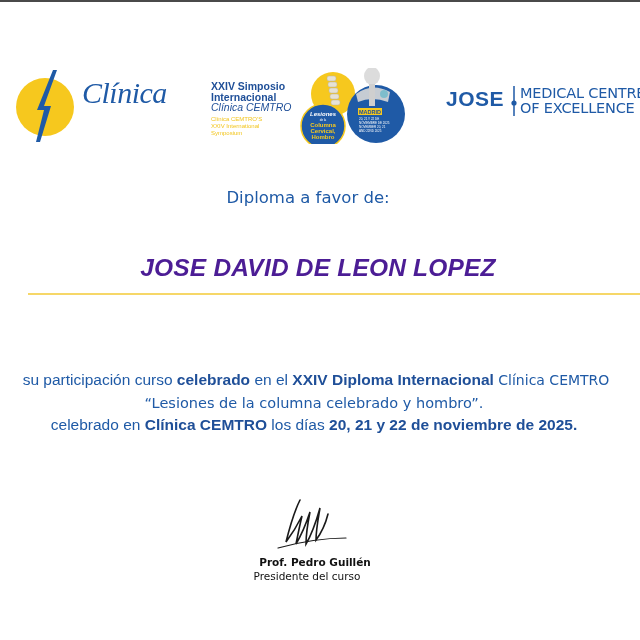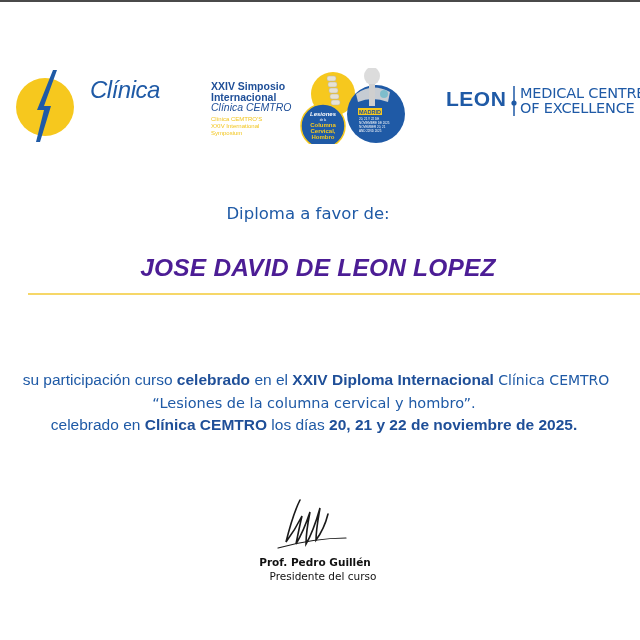--- a/index.html
+++ b/index.html
@@ -18,8 +18,8 @@
     .cemtro-logo { left: 14px; top: 68px; width: 180px; height: 76px; }
     .cemtro-mark { position: absolute; left: 0; top: 0; width: 64px; height: 76px; }
     .cemtro-word1 {
-      position: absolute; left: 76px; top: 8px;
-      font-family: Liberation Sans, sans-serif; font-size: 24px;
+      position: absolute; left: 68px; top: 8px;
+      font-family: Liberation Serif, serif; font-size: 30px;
       color: #1f5aa6; letter-spacing: -0.5px; font-style: italic; font-weight: normal;
     }
     .cemtro-word2 {

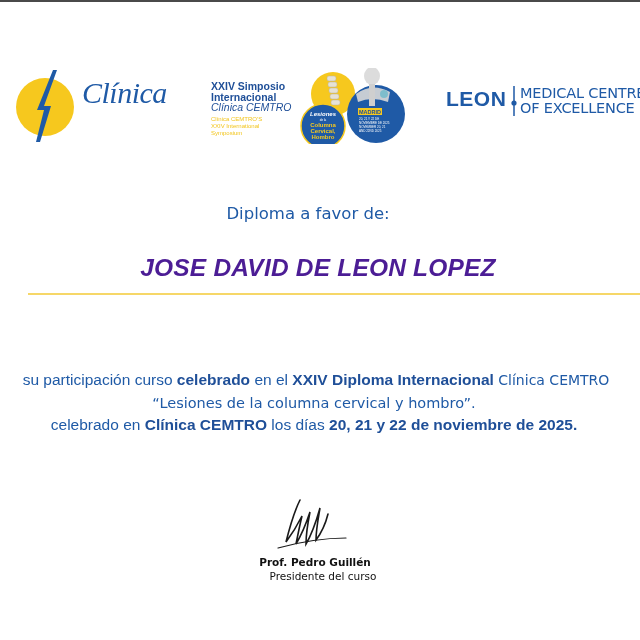--- a/index.html
+++ b/index.html
@@ -146,7 +146,7 @@
 </svg>
 
 <div class="abs fifa">
-  <div class="fifa-word">LEON</div>
+  <div class="fifa-word">JOSE</div>
   <svg class="fifa-bar" viewBox="0 0 8 30">
     <rect x="3.25" y="0" width="1.5" height="30" fill="#1f5aa6"></rect>
     <circle cx="4" cy="17" r="2.6" fill="#1f5aa6"></circle>

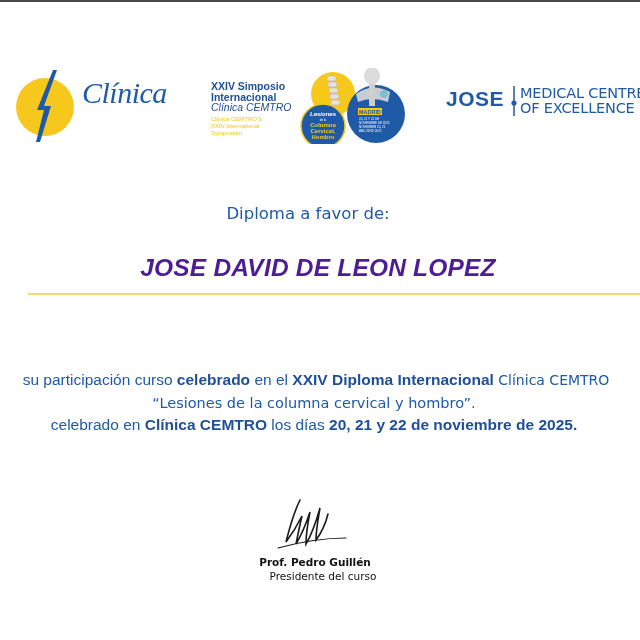--- a/index.html
+++ b/index.html
@@ -59,7 +59,7 @@
 
     .diploma-label {
       left: 0; top: 188px; width: 616px; text-align: center;
-      font-family: "DejaVu Sans", sans-serif; font-size: 16.5px; color: #1f5aa6; margin-top: 16px;
+      font-family: "DejaVu Sans", sans-serif; font-size: 16.5px; color: #1f5aa6;
     }
     .recipient {
       left: 0; top: 254px; width: 636px; text-align: center;

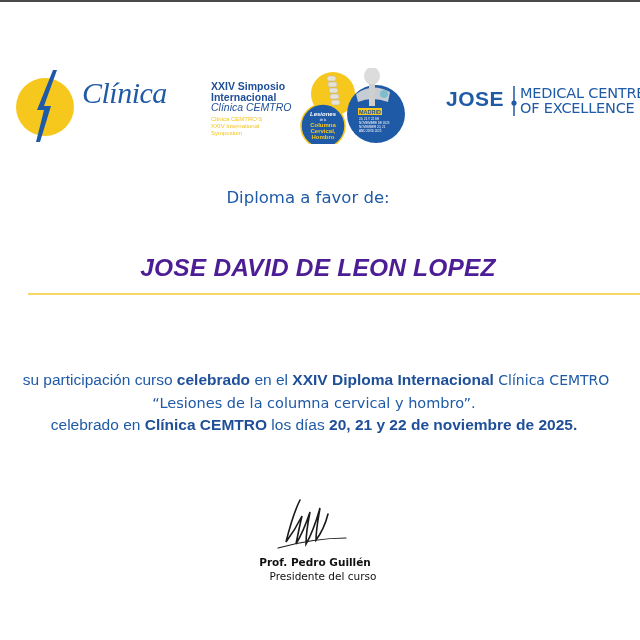--- a/index.html
+++ b/index.html
@@ -165,7 +165,7 @@
   <span>su participación curso </span><b>celebrado</b><span> en el </span><b>XXIV  Diploma Internacional</b><span class="soft"> Clínica CEMTRO</span>
 </div>
 <div class="abs body-line l2">
-  <span>“Lesiones de la columna cervical y hombro”.</span>
+  <span>“Lesiones de la columna celebrado y hombro”.</span>
 </div>
 <div class="abs body-line l3">
   <span>celebrado en </span><b>Clínica CEMTRO</b><span> los días </span><b>20, 21 y 22 de noviembre de 2025.</b>

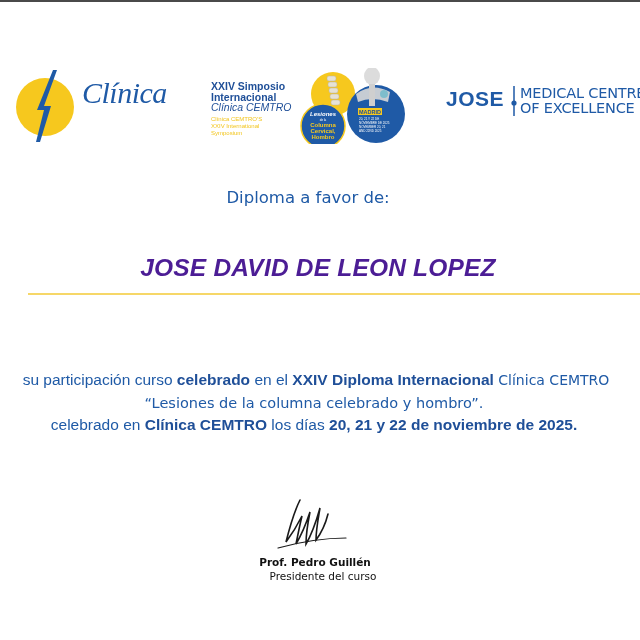--- a/index.html
+++ b/index.html
@@ -87,7 +87,7 @@
       font-family: "DejaVu Sans", sans-serif; font-size: 10.5px; font-weight: bold; color: #111; padding-left: 8px;
     }
     .signer-role {
-      left: 16px; top: 570px; width: 614px; text-align: center;
+      left: 0; top: 570px; width: 614px; text-align: center;
       font-family: "DejaVu Sans", sans-serif; font-size: 10.5px; color: #111;
     }
   </style>

